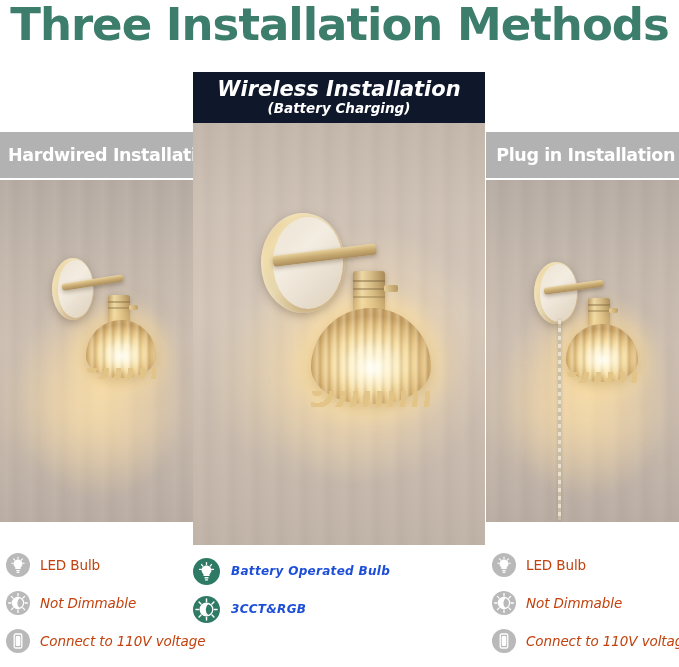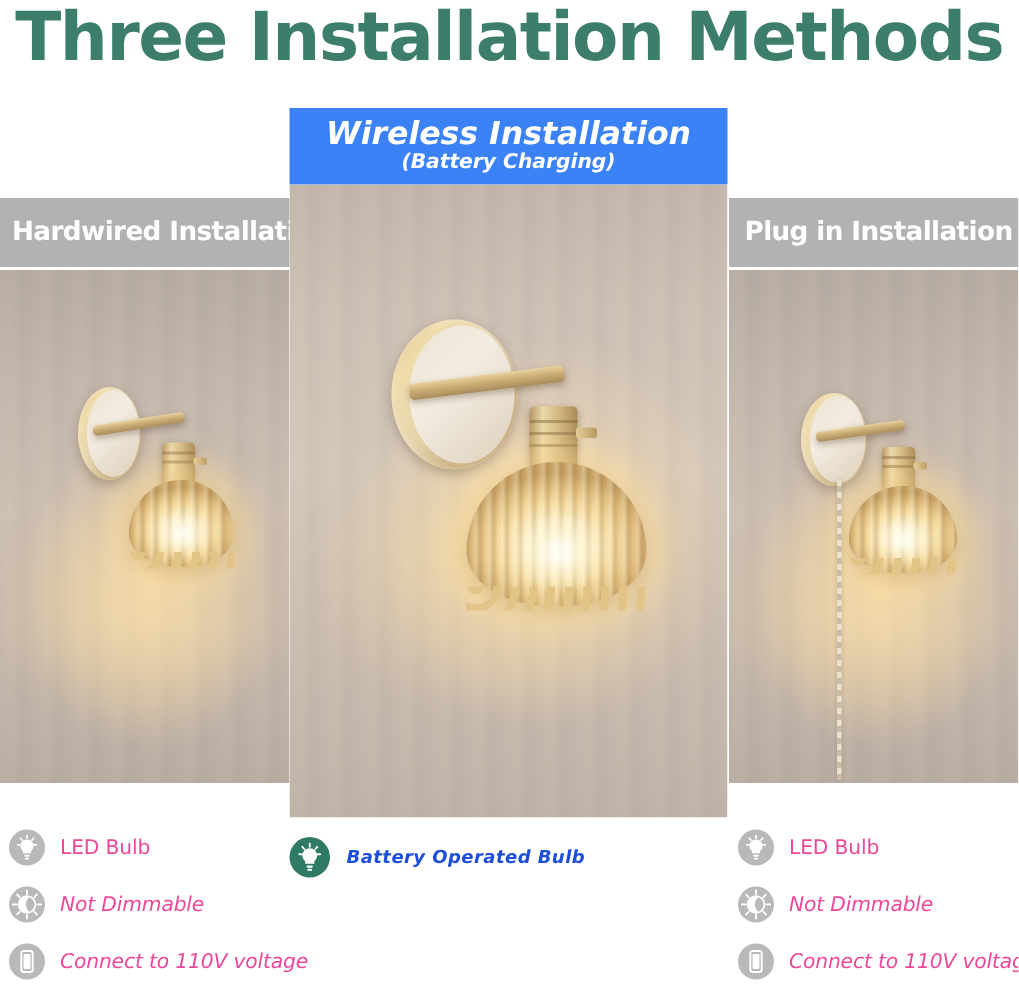--- a/index.html
+++ b/index.html
@@ -27,7 +27,7 @@
   
   .green-banner{
     position:absolute;left:193px;top:72px;width:292px;height:51px;
-    background:#3b82f6;
+    background:#0f172a;
     box-sizing:border-box;
     display:flex;flex-direction:column;
     align-items:center;justify-content:center;

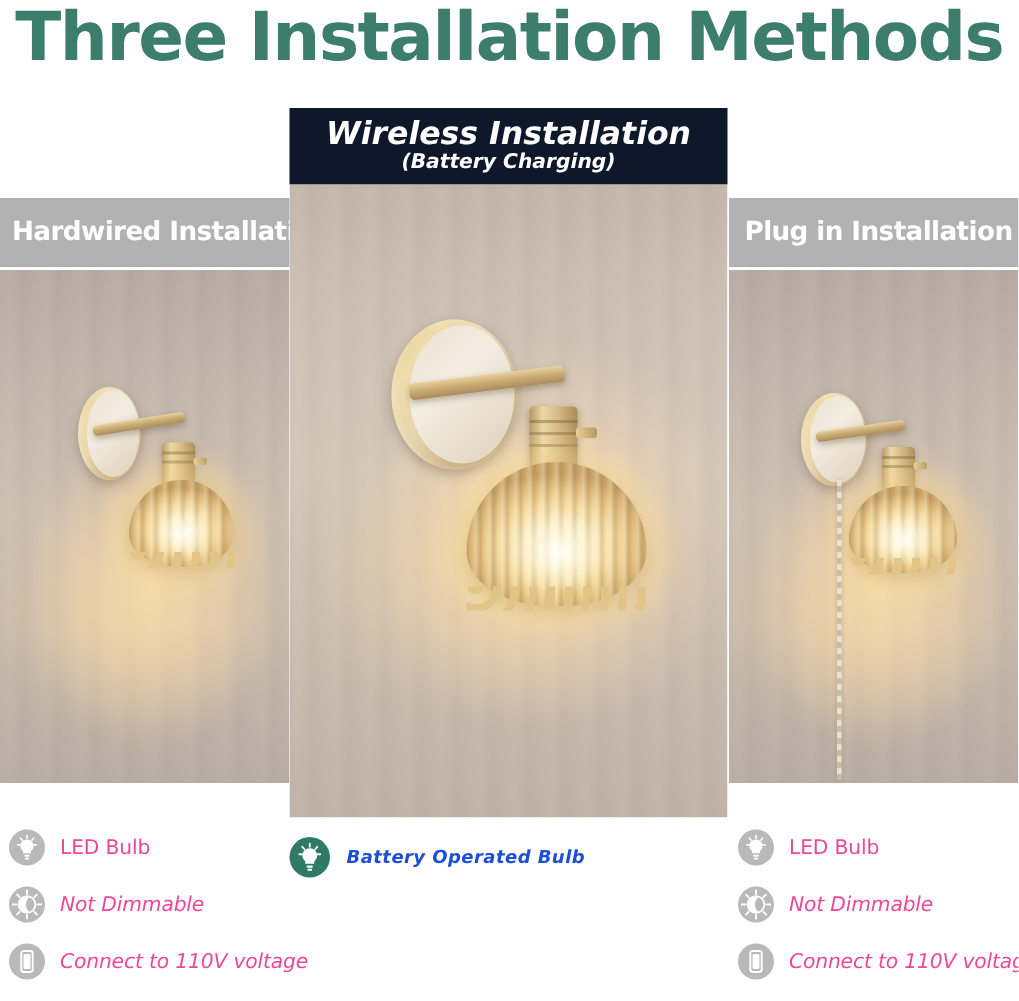--- a/index.html
+++ b/index.html
@@ -185,7 +185,7 @@
   .ficon svg{position:absolute;left:0;top:0;width:100%;height:100%;}
 
   .flabel{
-    font-size:13.5px;color:#ec4899;font-style:italic;
+    font-size:13.5px;color:#c2410c;font-style:italic;
     font-family:"DejaVu Sans", sans-serif;
     white-space:nowrap;letter-spacing:-0.1px;
   }

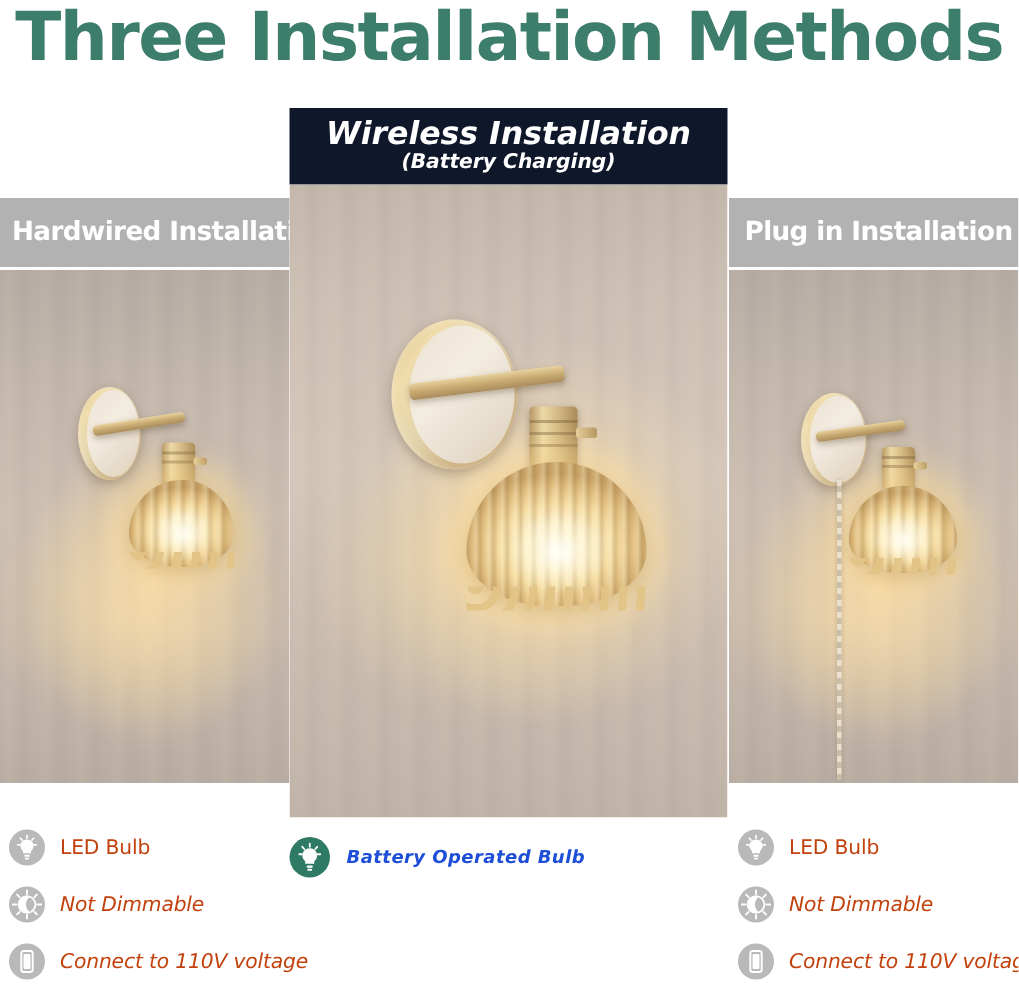--- a/index.html
+++ b/index.html
@@ -359,31 +359,8 @@
       <span class="flabel">Battery Operated Bulb</span>
     </div>
 
-
-  </div>
-
-  <div class="features right">
-
-    <div class="frow">
-      <span class="ficon gray">
-        <svg viewBox="0 0 24 24">
-          <g stroke="#ffffff" stroke-width="1.1" stroke-linecap="round">
-            <line x1="12" y1="4.0" x2="12" y2="5.8"></line>
-            <line x1="7.6" y1="5.8" x2="8.7" y2="7.1"></line>
-            <line x1="16.4" y1="5.8" x2="15.3" y2="7.1"></line>
-            <line x1="5.8" y1="10.2" x2="7.4" y2="10.2"></line>
-            <line x1="18.2" y1="10.2" x2="16.6" y2="10.2"></line>
-          </g>
-          <path d="M12 6.6c-2.5 0-4.4 1.9-4.4 4.3 0 1.7 1.0 2.7 1.7 3.5v1.5h5.4v-1.5c0.7-0.8 1.7-1.8 1.7-3.5 0-2.4-1.9-4.3-4.4-4.3z" fill="#ffffff"></path>
-          <rect x="10.2" y="16.9" width="3.6" height="1.3" rx="0.5" fill="#ffffff"></rect>
-          <rect x="10.6" y="18.8" width="2.8" height="1.2" rx="0.5" fill="#ffffff"></rect>
-        </svg>
-      </span>
-      <span class="flabel upright">LED Bulb</span>
-    </div>
-
-    <div class="frow">
-      <span class="ficon gray">
+    <div class="frow">
+      <span class="ficon green">
         <svg viewBox="0 0 24 24">
           <g stroke="#ffffff" stroke-width="1.3" stroke-linecap="round">
             <line x1="12" y1="2.6" x2="12" y2="5.0"></line>
@@ -399,6 +376,48 @@
           <path d="M13.6 7.2a5.2 5.2 0 1 0 0 9.6 6.2 6.2 0 0 1 0-9.6z" fill="#ffffff"></path>
         </svg>
       </span>
+      <span class="flabel">3CCT&amp;RGB</span>
+    </div>
+
+  </div>
+
+  <div class="features right">
+
+    <div class="frow">
+      <span class="ficon gray">
+        <svg viewBox="0 0 24 24">
+          <g stroke="#ffffff" stroke-width="1.1" stroke-linecap="round">
+            <line x1="12" y1="4.0" x2="12" y2="5.8"></line>
+            <line x1="7.6" y1="5.8" x2="8.7" y2="7.1"></line>
+            <line x1="16.4" y1="5.8" x2="15.3" y2="7.1"></line>
+            <line x1="5.8" y1="10.2" x2="7.4" y2="10.2"></line>
+            <line x1="18.2" y1="10.2" x2="16.6" y2="10.2"></line>
+          </g>
+          <path d="M12 6.6c-2.5 0-4.4 1.9-4.4 4.3 0 1.7 1.0 2.7 1.7 3.5v1.5h5.4v-1.5c0.7-0.8 1.7-1.8 1.7-3.5 0-2.4-1.9-4.3-4.4-4.3z" fill="#ffffff"></path>
+          <rect x="10.2" y="16.9" width="3.6" height="1.3" rx="0.5" fill="#ffffff"></rect>
+          <rect x="10.6" y="18.8" width="2.8" height="1.2" rx="0.5" fill="#ffffff"></rect>
+        </svg>
+      </span>
+      <span class="flabel upright">LED Bulb</span>
+    </div>
+
+    <div class="frow">
+      <span class="ficon gray">
+        <svg viewBox="0 0 24 24">
+          <g stroke="#ffffff" stroke-width="1.3" stroke-linecap="round">
+            <line x1="12" y1="2.6" x2="12" y2="5.0"></line>
+            <line x1="12" y1="19.0" x2="12" y2="21.4"></line>
+            <line x1="2.6" y1="12" x2="5.0" y2="12"></line>
+            <line x1="19.0" y1="12" x2="21.4" y2="12"></line>
+            <line x1="5.4" y1="5.4" x2="7.1" y2="7.1"></line>
+            <line x1="16.9" y1="16.9" x2="18.6" y2="18.6"></line>
+            <line x1="5.4" y1="18.6" x2="7.1" y2="16.9"></line>
+            <line x1="16.9" y1="7.1" x2="18.6" y2="5.4"></line>
+          </g>
+          <circle cx="12" cy="12" r="5.6" fill="none" stroke="#ffffff" stroke-width="1.2"></circle>
+          <path d="M13.6 7.2a5.2 5.2 0 1 0 0 9.6 6.2 6.2 0 0 1 0-9.6z" fill="#ffffff"></path>
+        </svg>
+      </span>
       <span class="flabel">Not Dimmable</span>
     </div>
 

